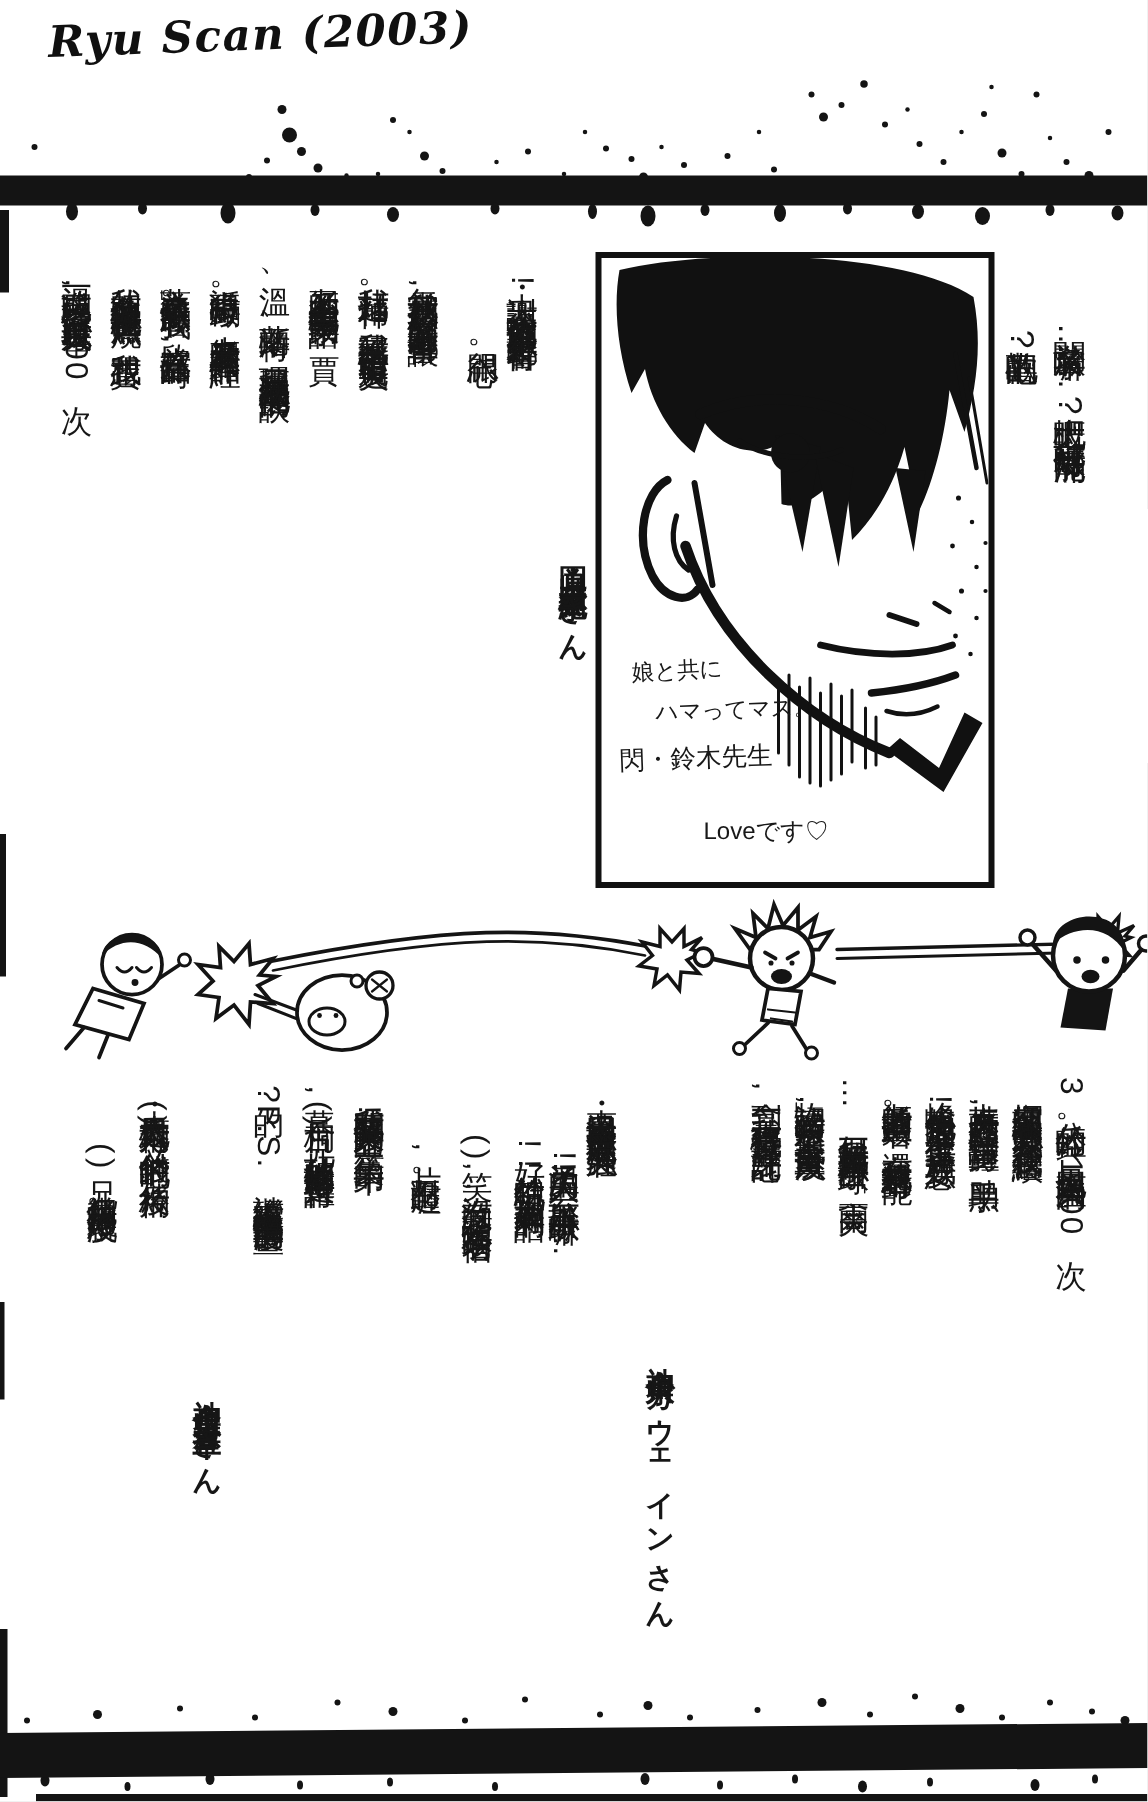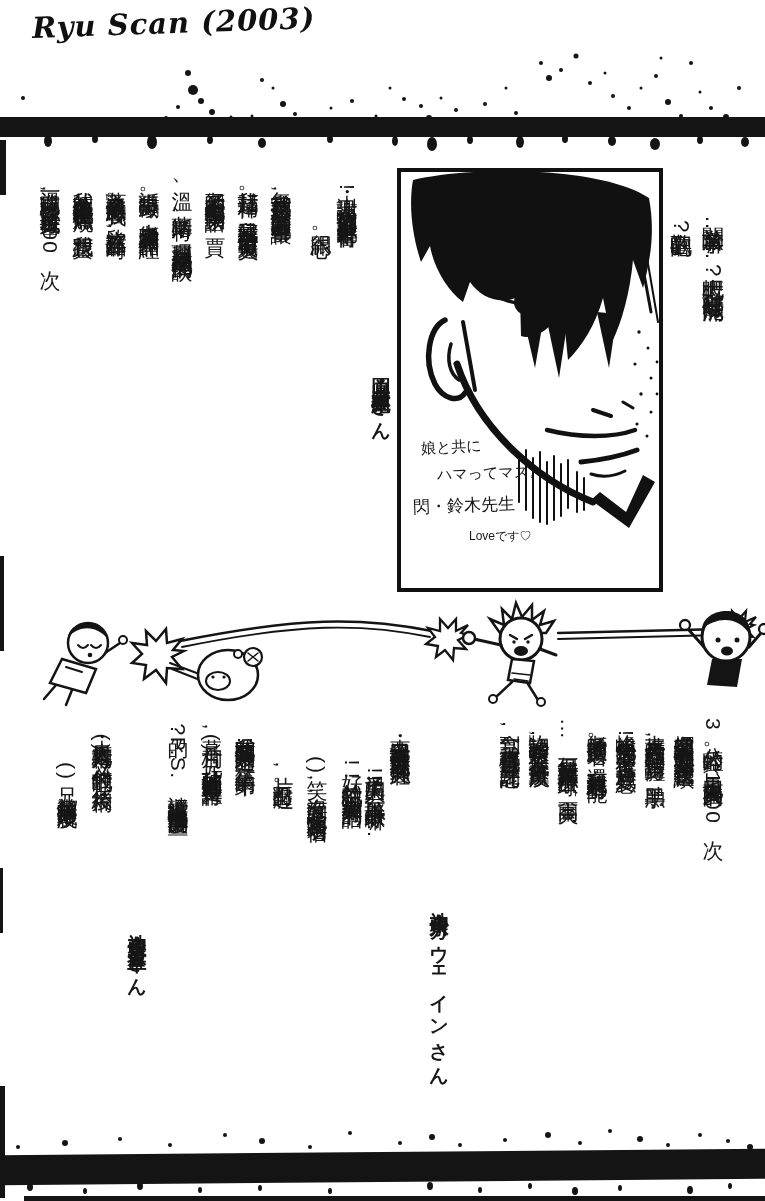--- a/index.html
+++ b/index.html
@@ -160,7 +160,7 @@
     <div class="caption" style="left:20px;top:266px;transform:rotate(-3deg)">娘と共に</div>
     <div class="caption" style="left:36px;top:292px;transform:rotate(-2deg)">ハマってマス。</div>
     <div class="caption" style="left:12px;top:322px;font-size:17px;transform:rotate(-2deg)">閃・鈴木先生</div>
-    <div class="caption" style="left:68px;top:356px;font-size:12px">Loveです♡</div>
+    <div class="caption" style="left:68px;top:372px;font-size:16px">Loveです♡</div>
   </div>
 
   <div class="vcol sig" style="left:368px;top:362px">岡山県・若林由紀子さん</div>

